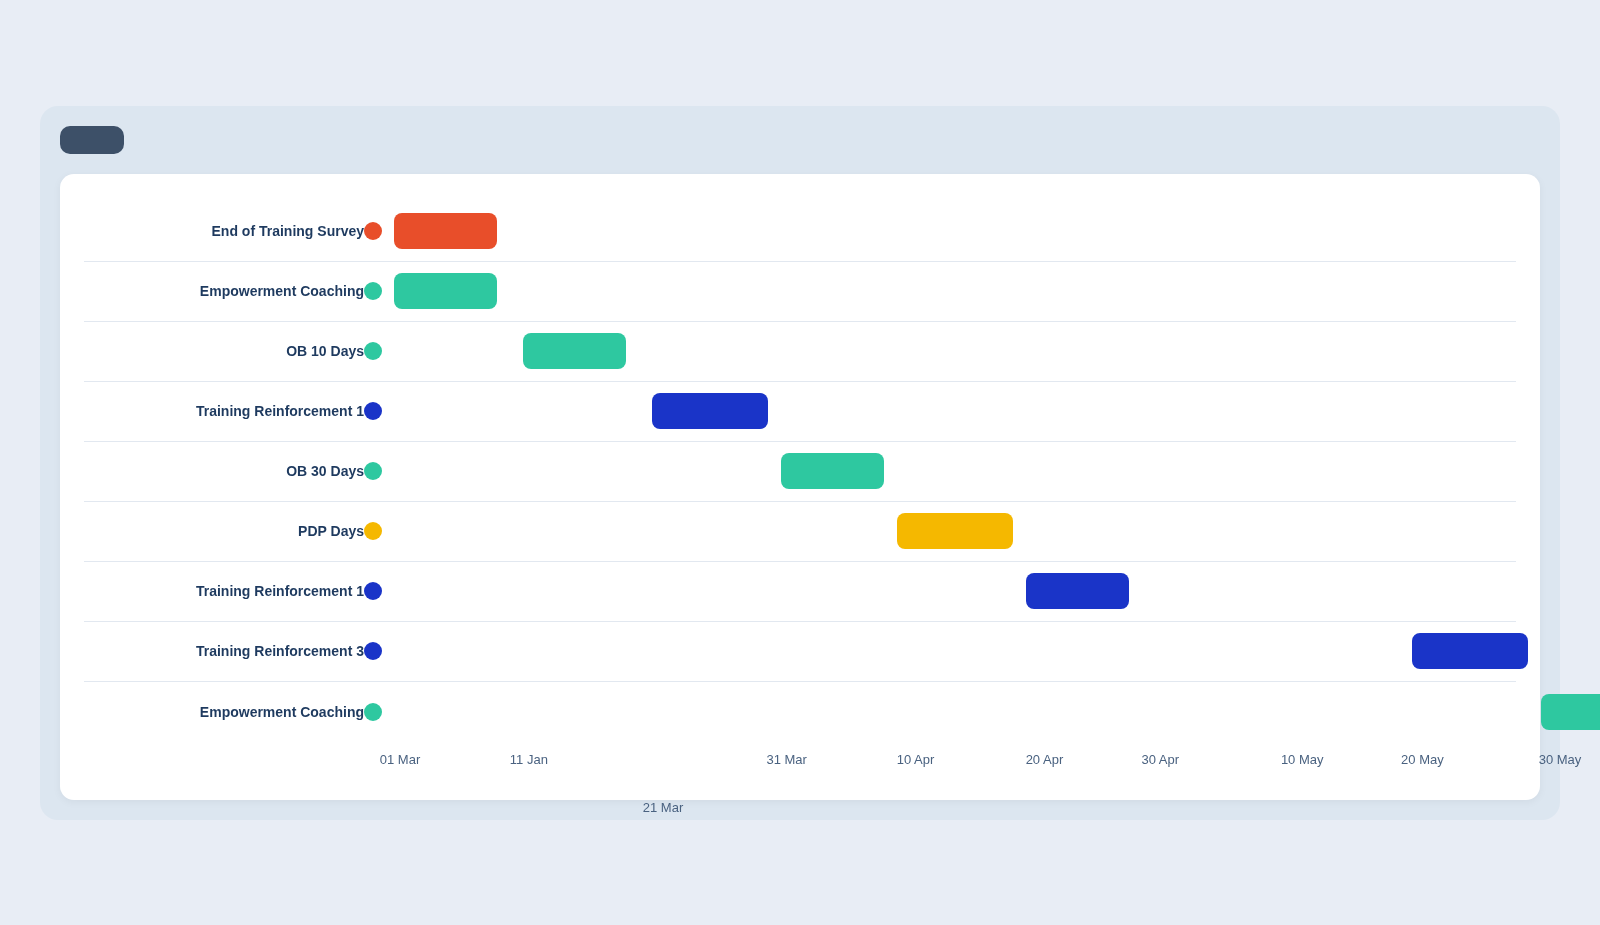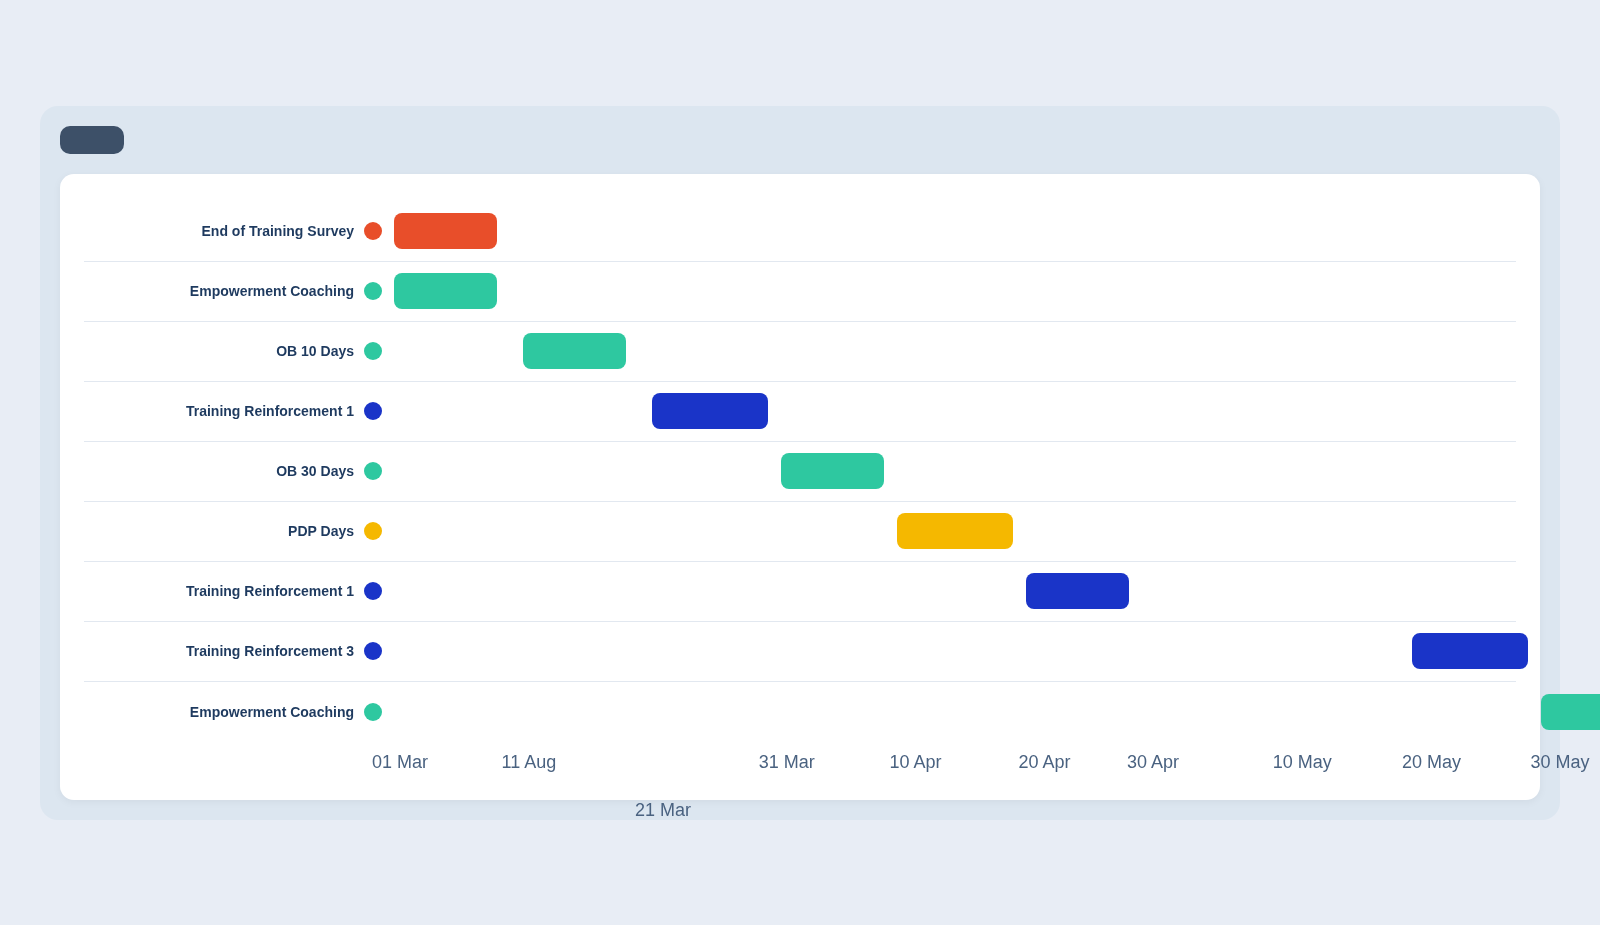--- a/index.html
+++ b/index.html
@@ -56,7 +56,7 @@
       align-items: center;
       justify-content: flex-end;
       padding-right: 12px;
-      gap: 10px;
+      gap: 0;
     }
     .row-label {
       font-size: 14px;

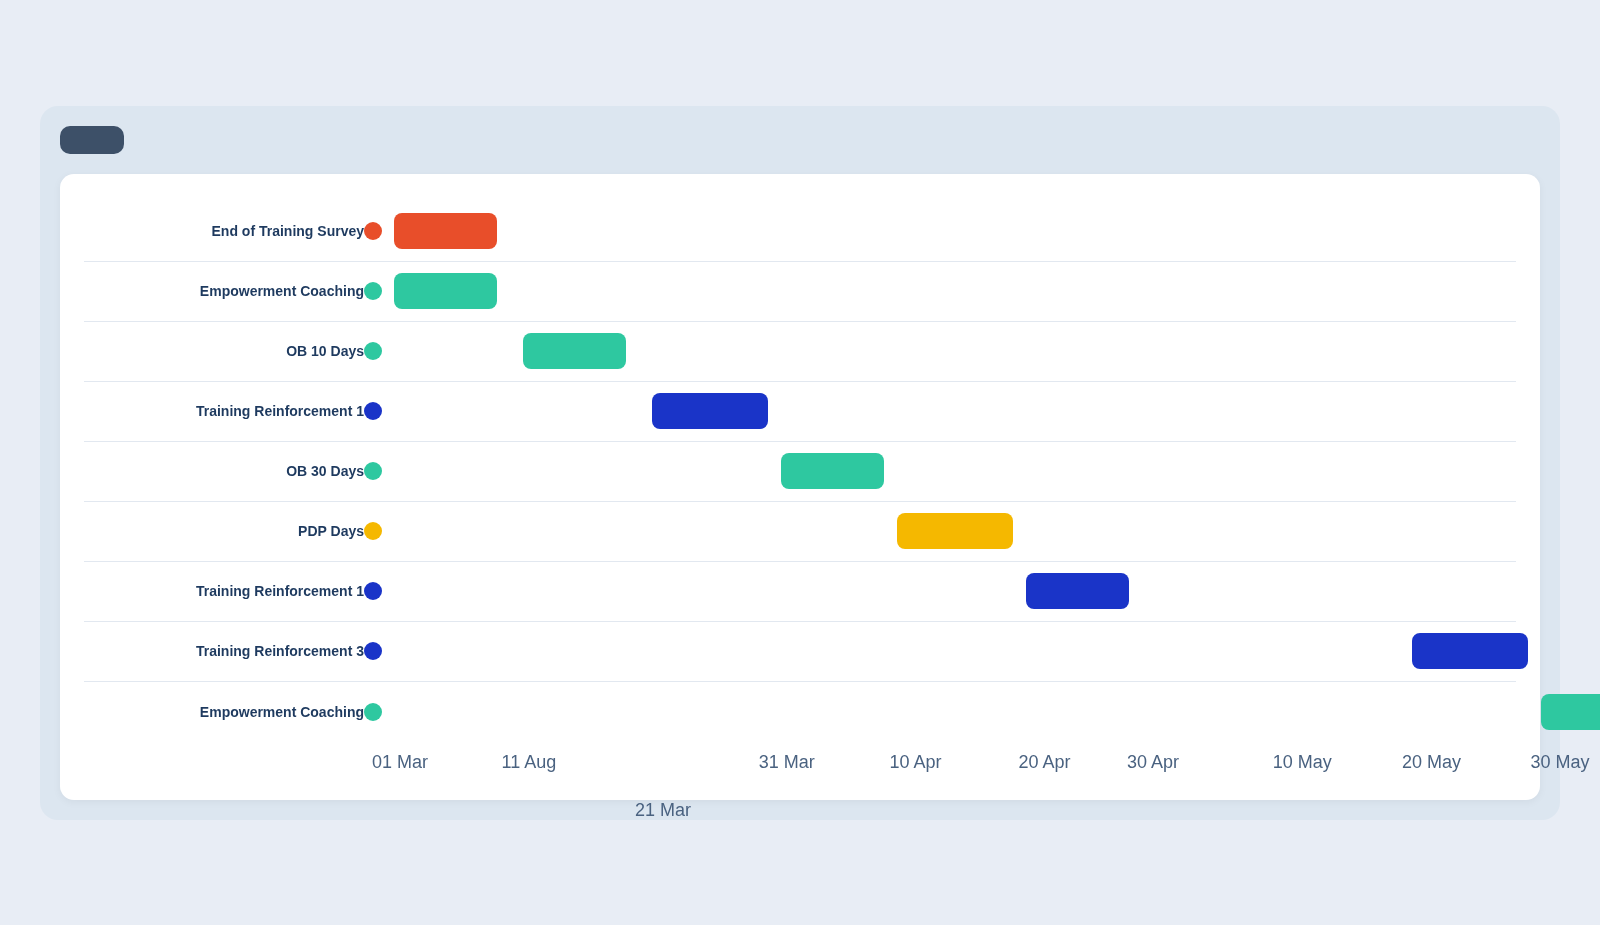--- a/index.html
+++ b/index.html
@@ -88,7 +88,7 @@
       padding-top: 10px;
     }
     .axis-label {
-      font-size: 18px;
+      font-size: 13px;
       color: #4a6280;
       font-weight: 500;
       text-align: center;

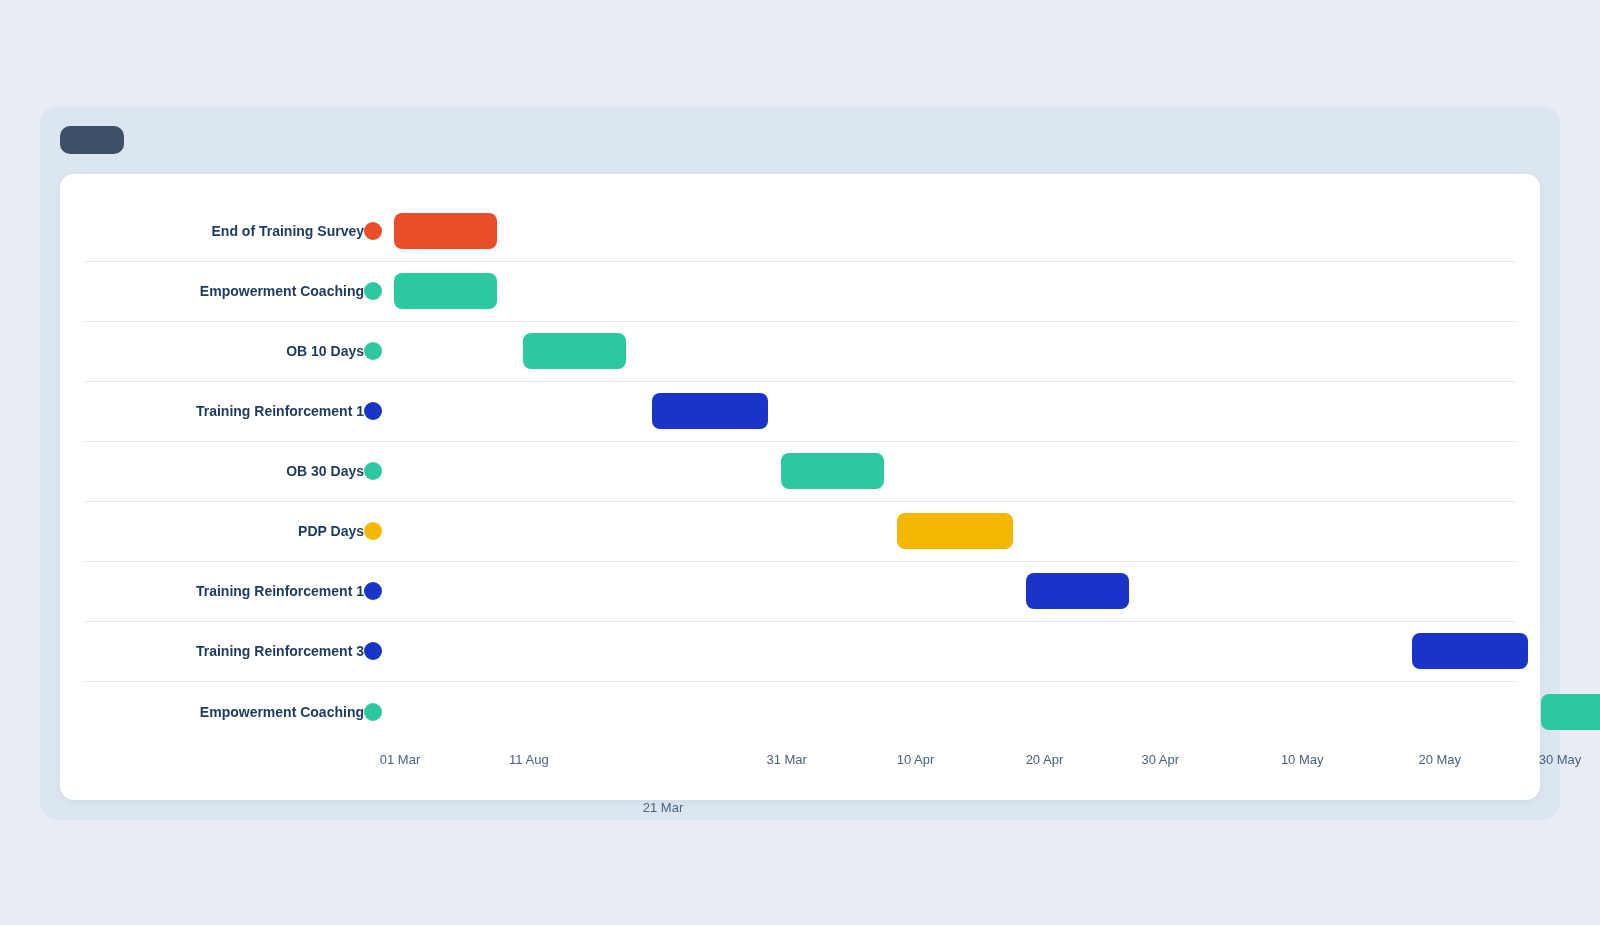--- a/index.html
+++ b/index.html
@@ -188,7 +188,7 @@
 
     <div style="position: relative; width: 1160px; height: 28px;">
           <span class="axis-label" style="position: absolute; left: -24px; width: 60px; text-align: center;">01 Mar</span>
-          <span class="axis-label" style="position: absolute; left: 104.889px; width: 60px; text-align: center;">11 Aug</span>
+          <span class="axis-label" style="position: absolute; left: 104.889px; width: 60px; text-align: center;">11 Jan</span>
           <span class="axis-label" style="position: absolute; left: 239px; width: 60px; text-align: center; margin-top: 48px;">21 Mar</span>
           <span class="axis-label" style="position: absolute; left: 362.667px; width: 60px; text-align: center;">31 Mar</span>
           <span class="axis-label" style="position: absolute; left: 491.556px; width: 60px; text-align: center;">10 Apr</span>

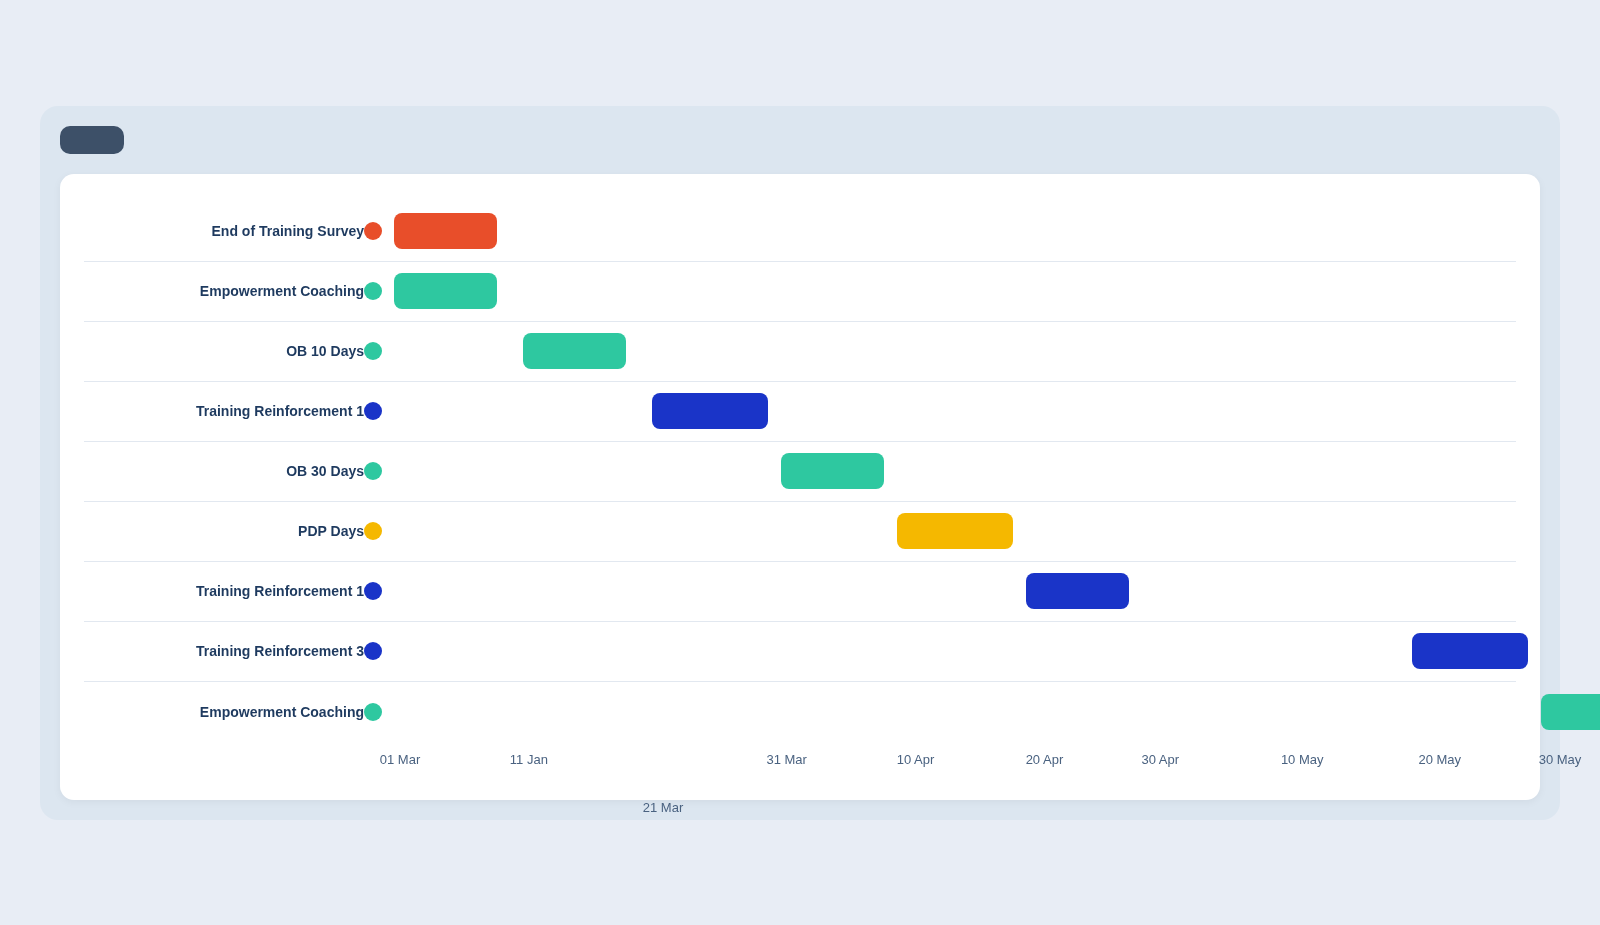--- a/index.html
+++ b/index.html
@@ -195,7 +195,7 @@
           <span class="axis-label" style="position: absolute; left: 620.444px; width: 60px; text-align: center;">20 Apr</span>
           <span class="axis-label" style="position: absolute; left: 725px; width: 60px; text-align: right;">30 Apr</span>
           <span class="axis-label" style="position: absolute; left: 878.222px; width: 60px; text-align: center;">10 May</span>
-          <span class="axis-label" style="position: absolute; left: 1007.11px; width: 60px; text-align: right;">20 May</span>
+          <span class="axis-label" style="position: absolute; left: 1007.11px; width: 60px; text-align: left;">20 May</span>
           <span class="axis-label" style="position: absolute; left: 1136px; width: 60px; text-align: center;">30 May</span>
         </div>
       </div>

